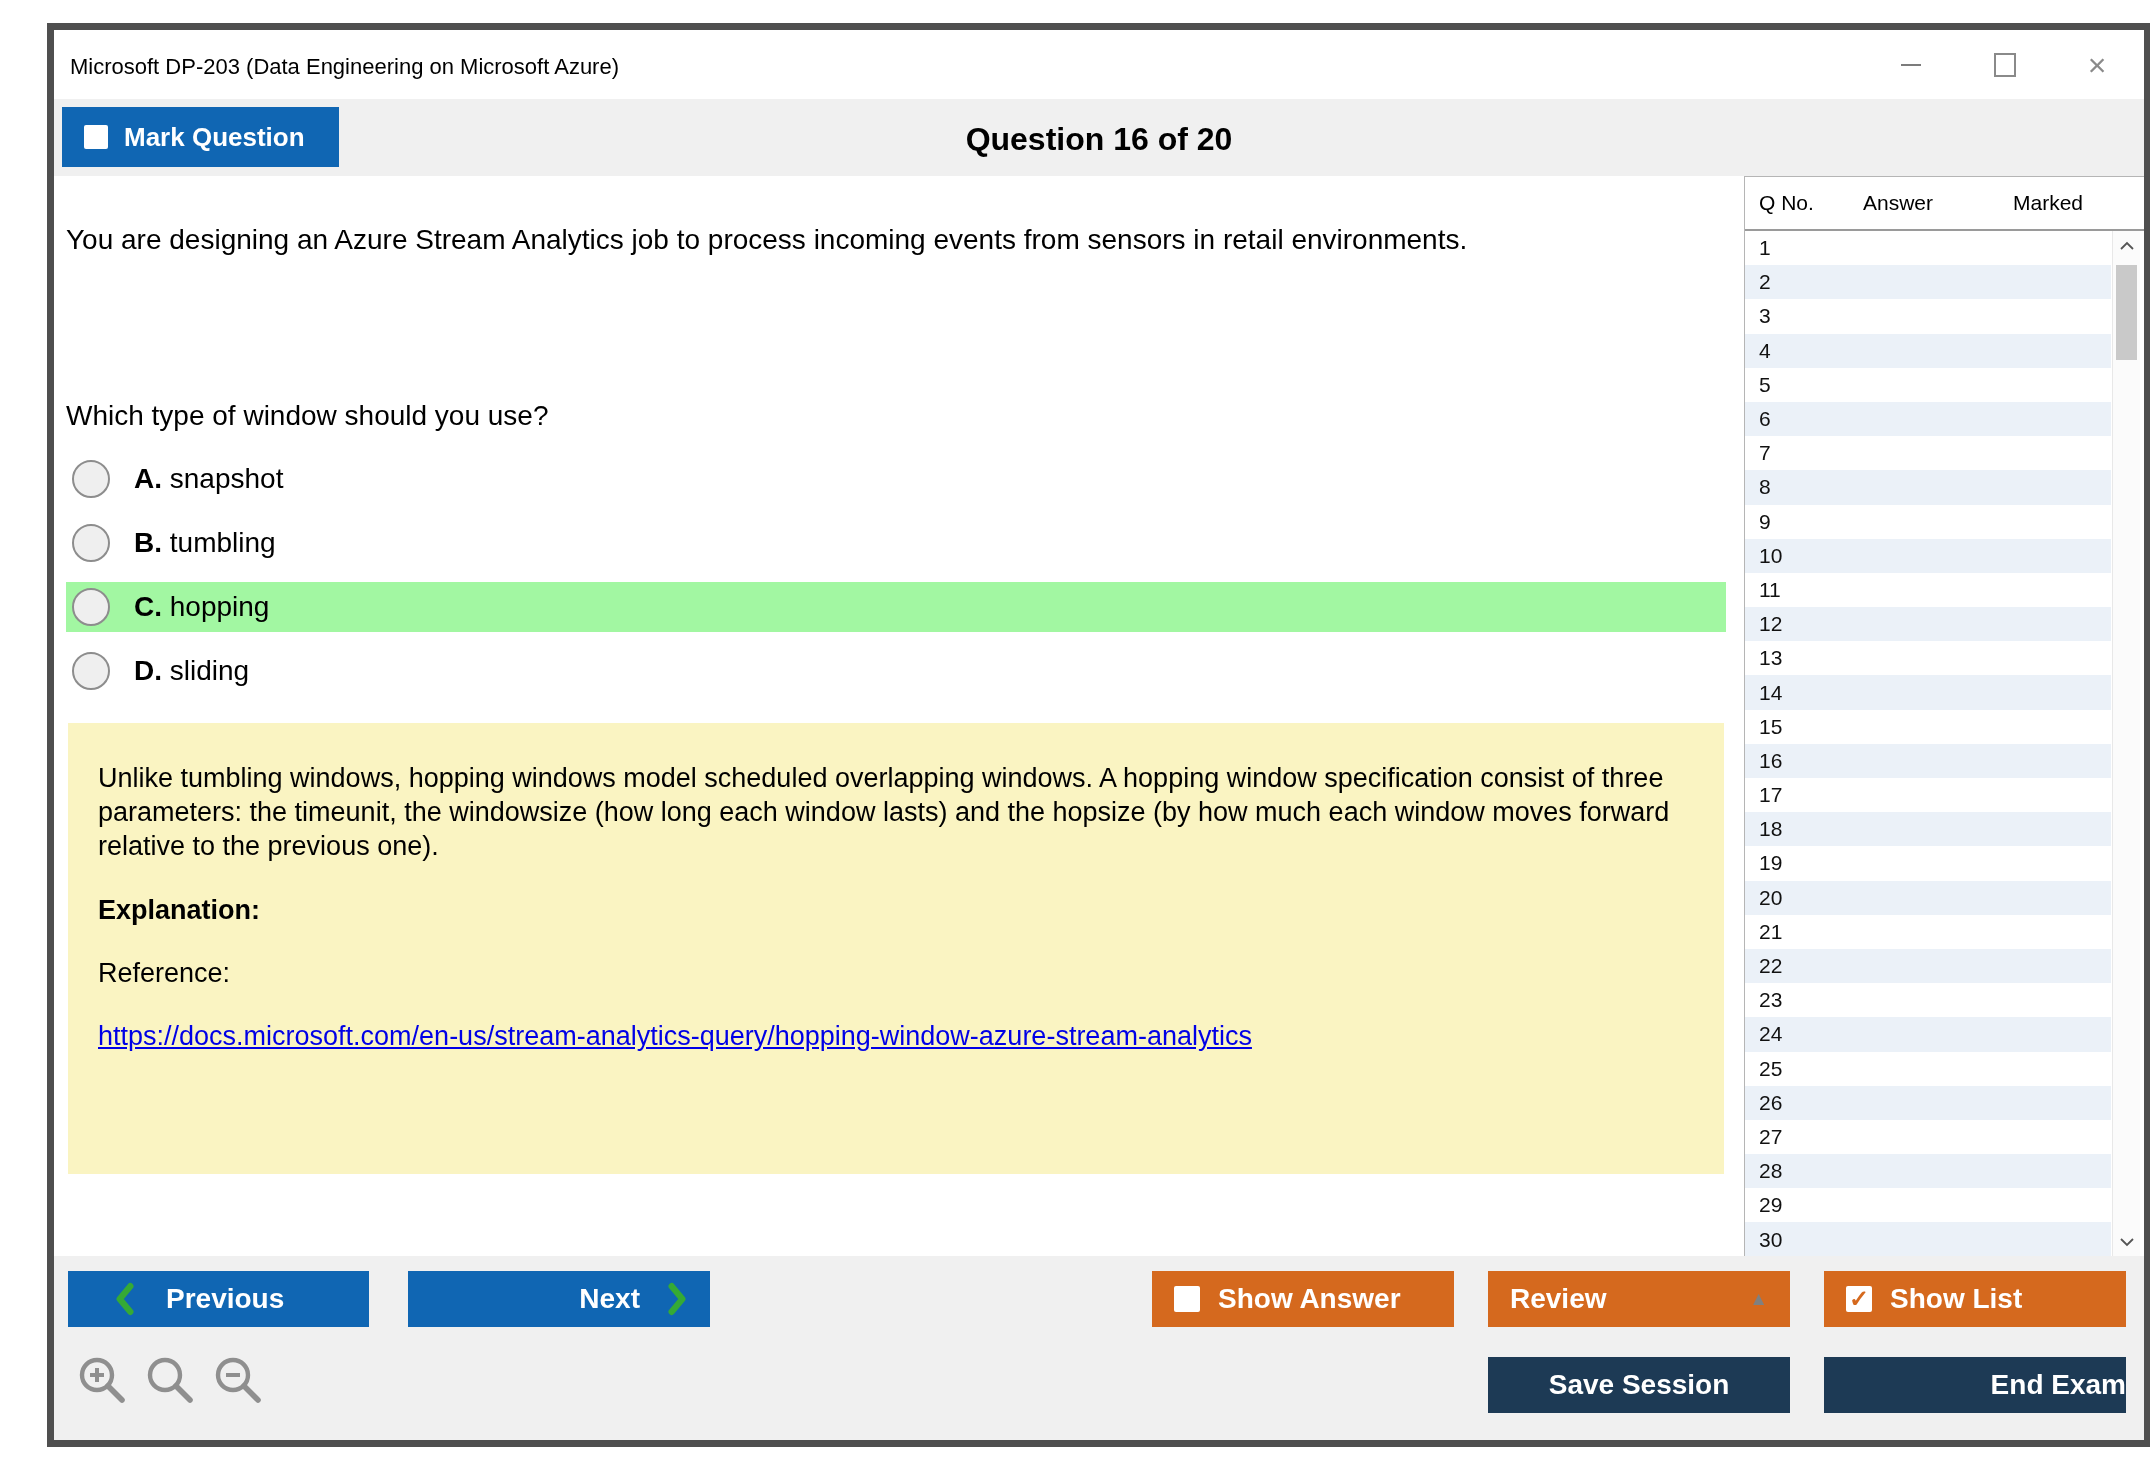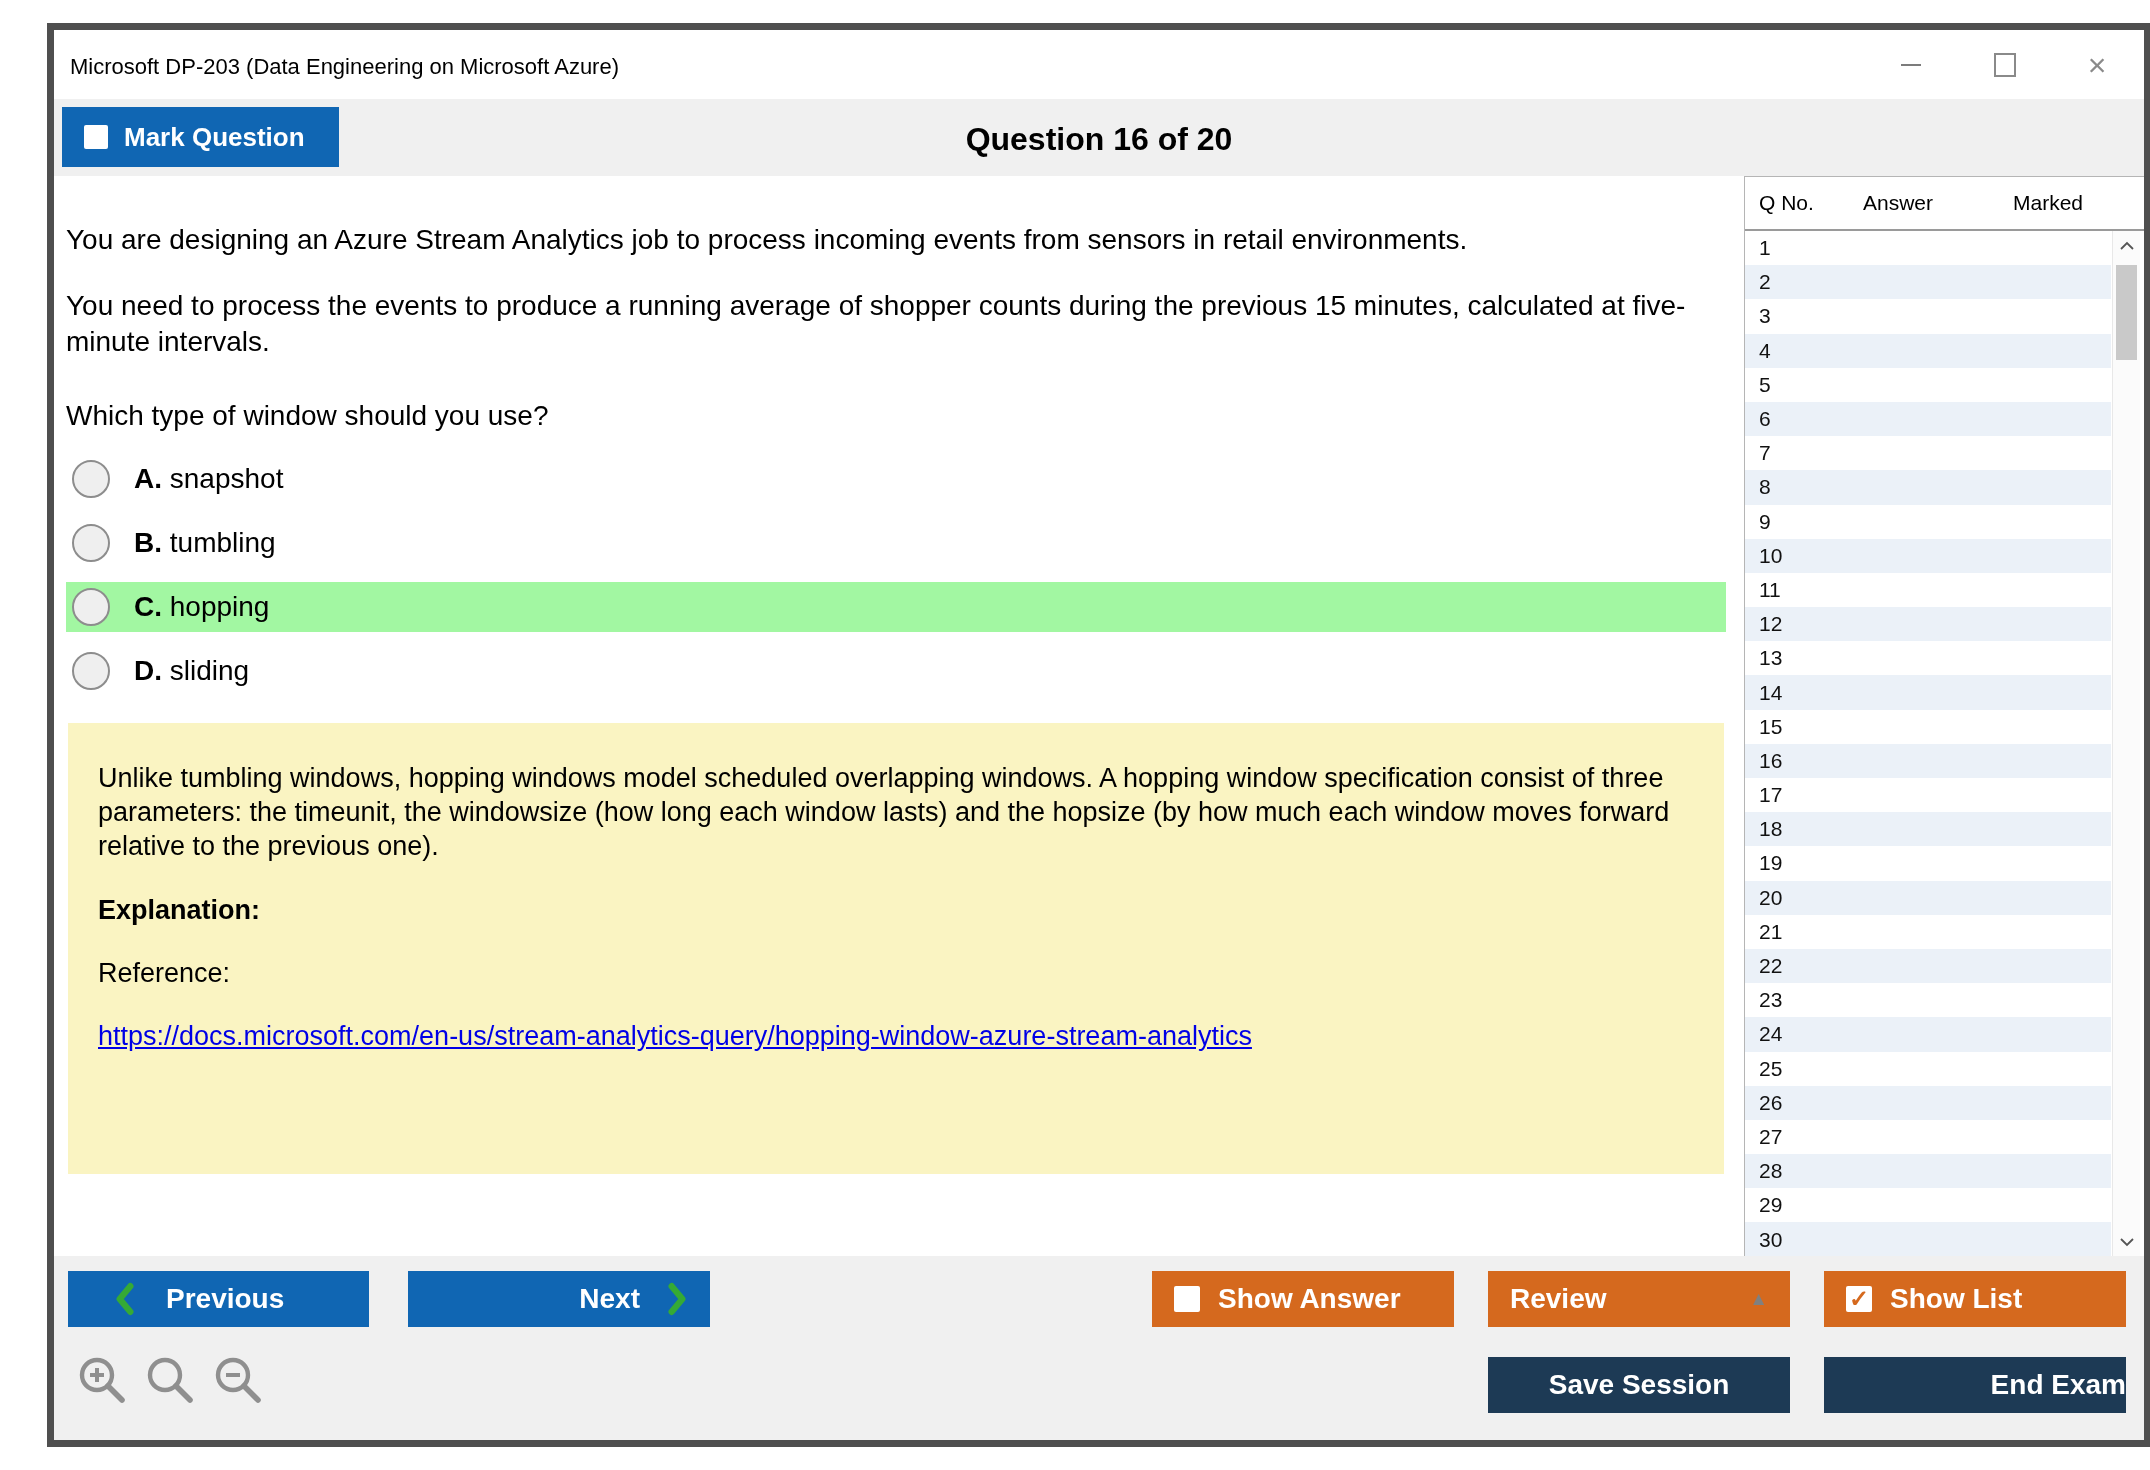--- a/index.html
+++ b/index.html
@@ -119,7 +119,6 @@
   <div class="content">
 
     <div class="qtext p1">You are designing an Azure Stream Analytics job to process incoming events from sensors in retail environments.</div>
-    <div class="qtext p2">You need to process the events to produce a running average of shopper counts during the previous 15 minutes, calculated at five-minute intervals.</div>
     <div class="qtext p3">Which type of window should you use?</div>
 
     <div class="options">

